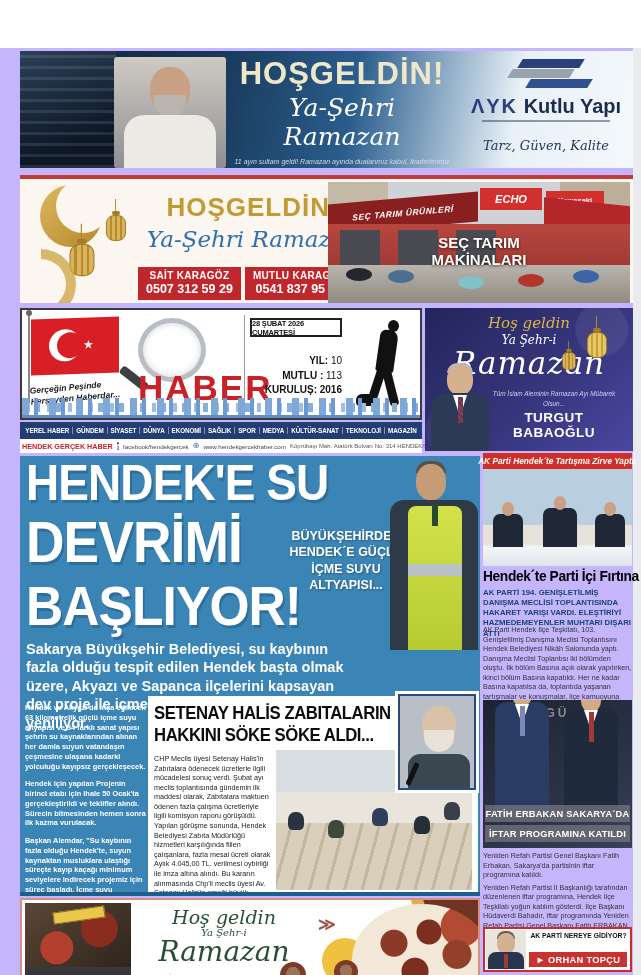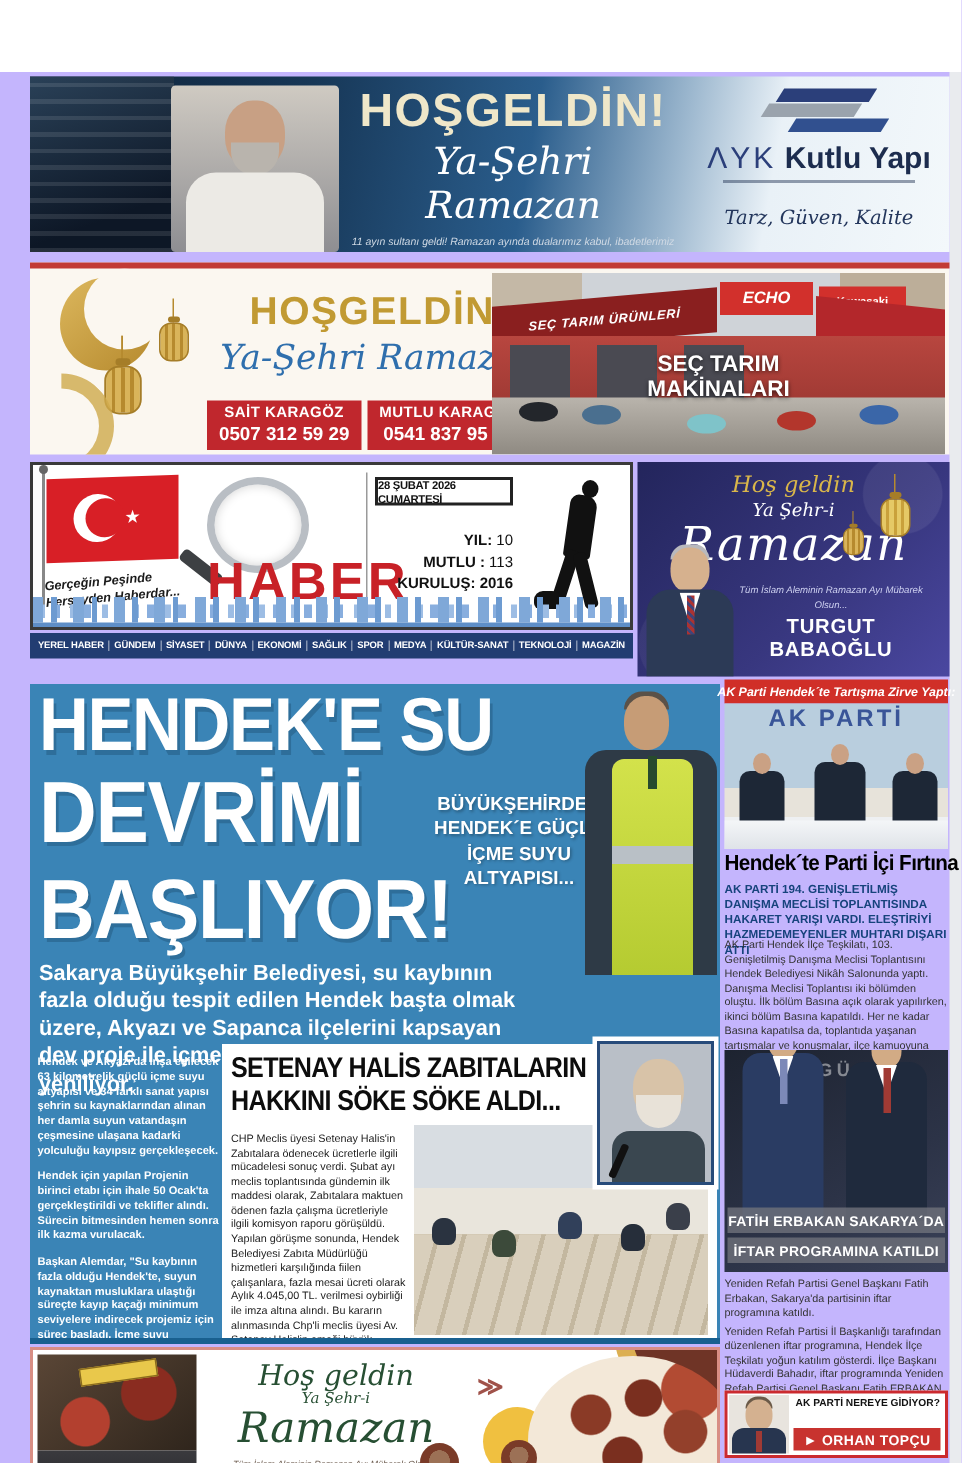--- a/index.html
+++ b/index.html
@@ -30,7 +30,7 @@
   .blk.k2 { left:48px; top:12px; background:#9aa3ad; }
   .blk.k3 { left:66px; top:22px; background:#31508f; }
   .ayk-name { font-size:20px; margin-top:2px; white-space:nowrap; }
-  .ayk-name .pre { font-weight:400; letter-spacing:2px; color:#2b3f7a; }
+  .ayk-name .pre { font-weight:700; letter-spacing:2px; color:#2b3f7a; }
   .ayk-name .brand { font-weight:800; color:#1c2c4e; }
   .ayk-fine { width:76%; height:2px; margin:2px auto 0; background:rgba(27,44,78,.45); }
   .ayk-sign { font-size:13px; color:#23365c; margin-top:16px; }

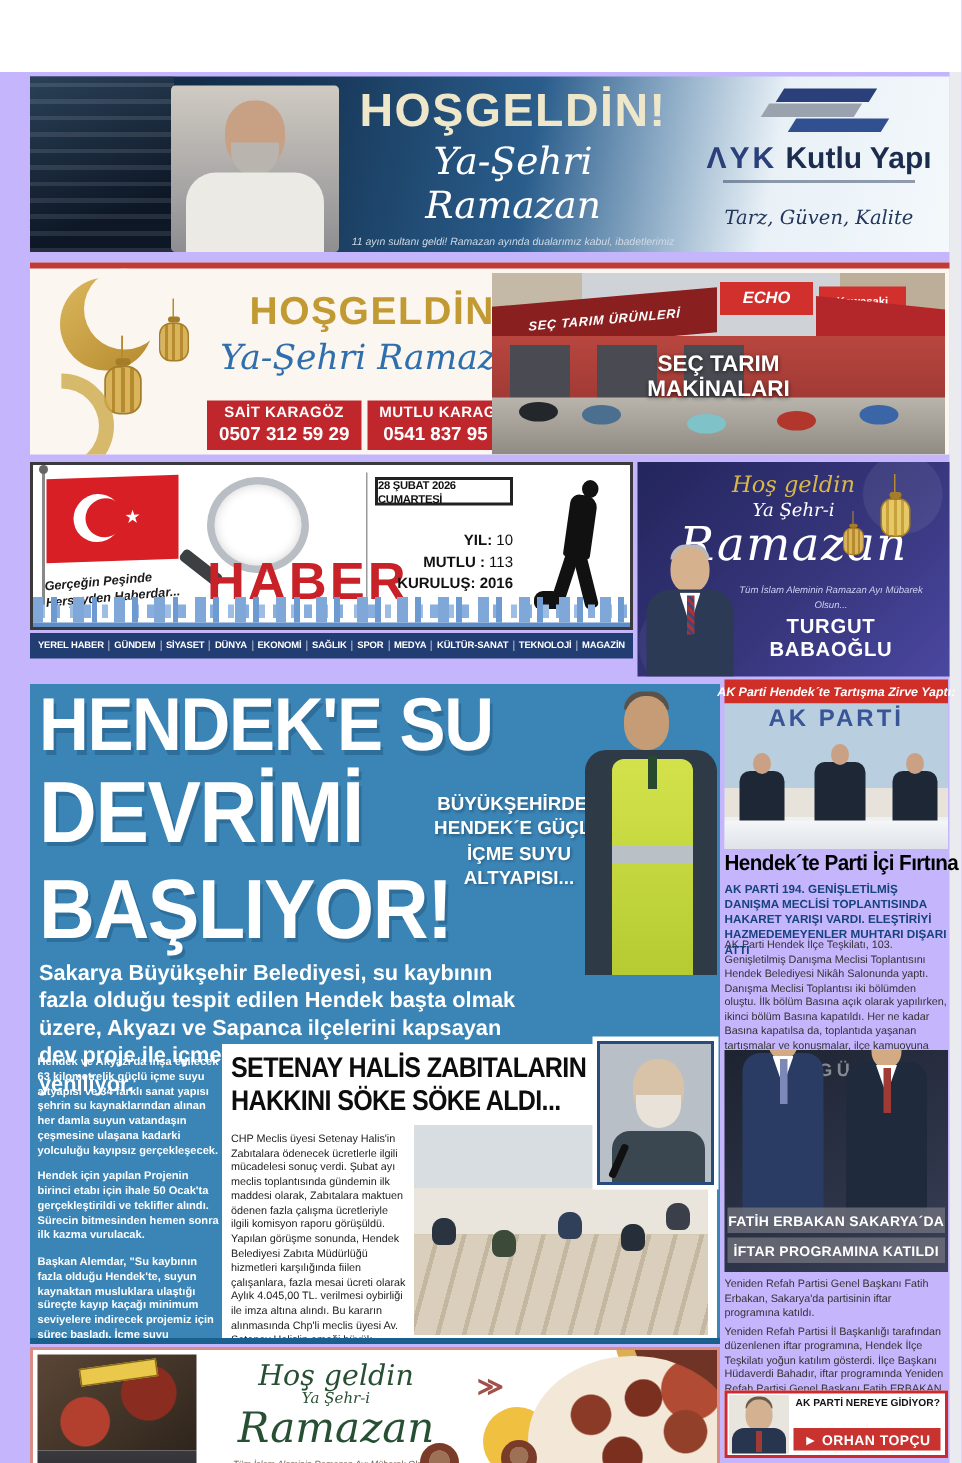--- a/index.html
+++ b/index.html
@@ -391,6 +391,14 @@
       <span class="nav-item">MAGAZİN</span>
     </nav>
 
+  <div class="contactbar">
+    <span class="cb-brand">HENDEK GERÇEK HABER</span>
+    <span class="fb-ic">f</span>
+    <span class="cb-txt">facebook/hendekgercek</span>
+    <span class="globe-ic">⊕</span>
+    <span class="cb-txt">www.hendekgercekhaber.com</span>
+    <span class="cb-addr">Köprübaşı Mah. Atatürk Bulvarı No: 314 HENDEK/SAKARYA</span>
+  </div>
 
   <section class="rz-ad">
     <div class="rz-lant lantern" style="right:26px; left:auto; top:24px;">

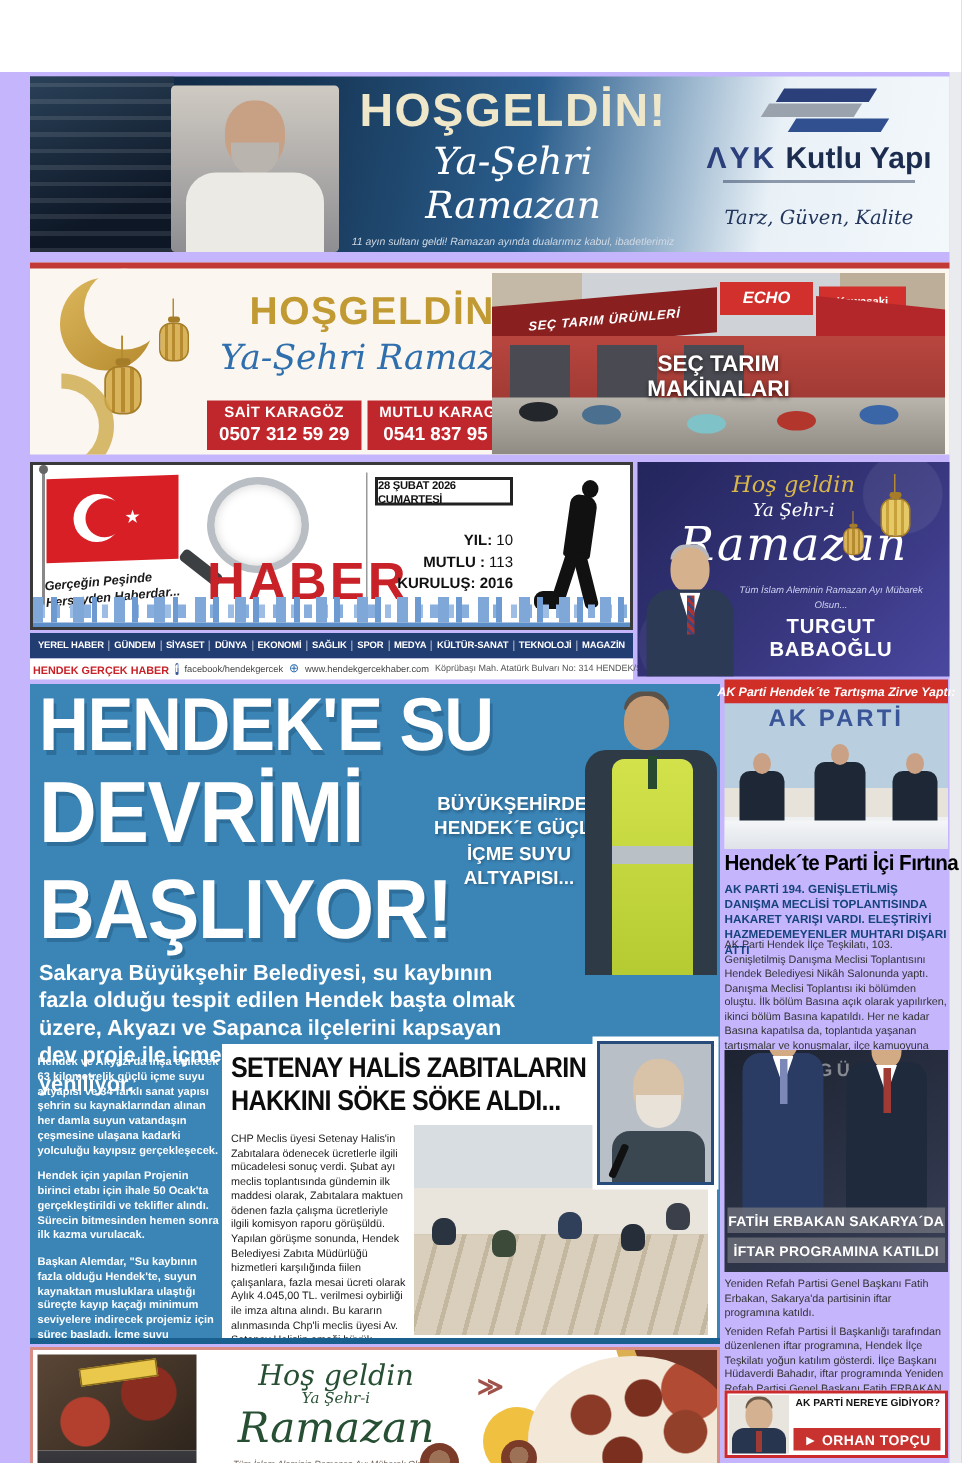--- a/index.html
+++ b/index.html
@@ -472,7 +472,6 @@
 
   <div class="rc-banner">AK Parti Hendek´te Tartışma Zirve Yaptı:</div>
   <div class="rc-photo1">
-    <div class="akp-text">AK PARTİ</div>
     <div class="fig" style="left:10px;">
         <div class="fh"></div>
       </div>

